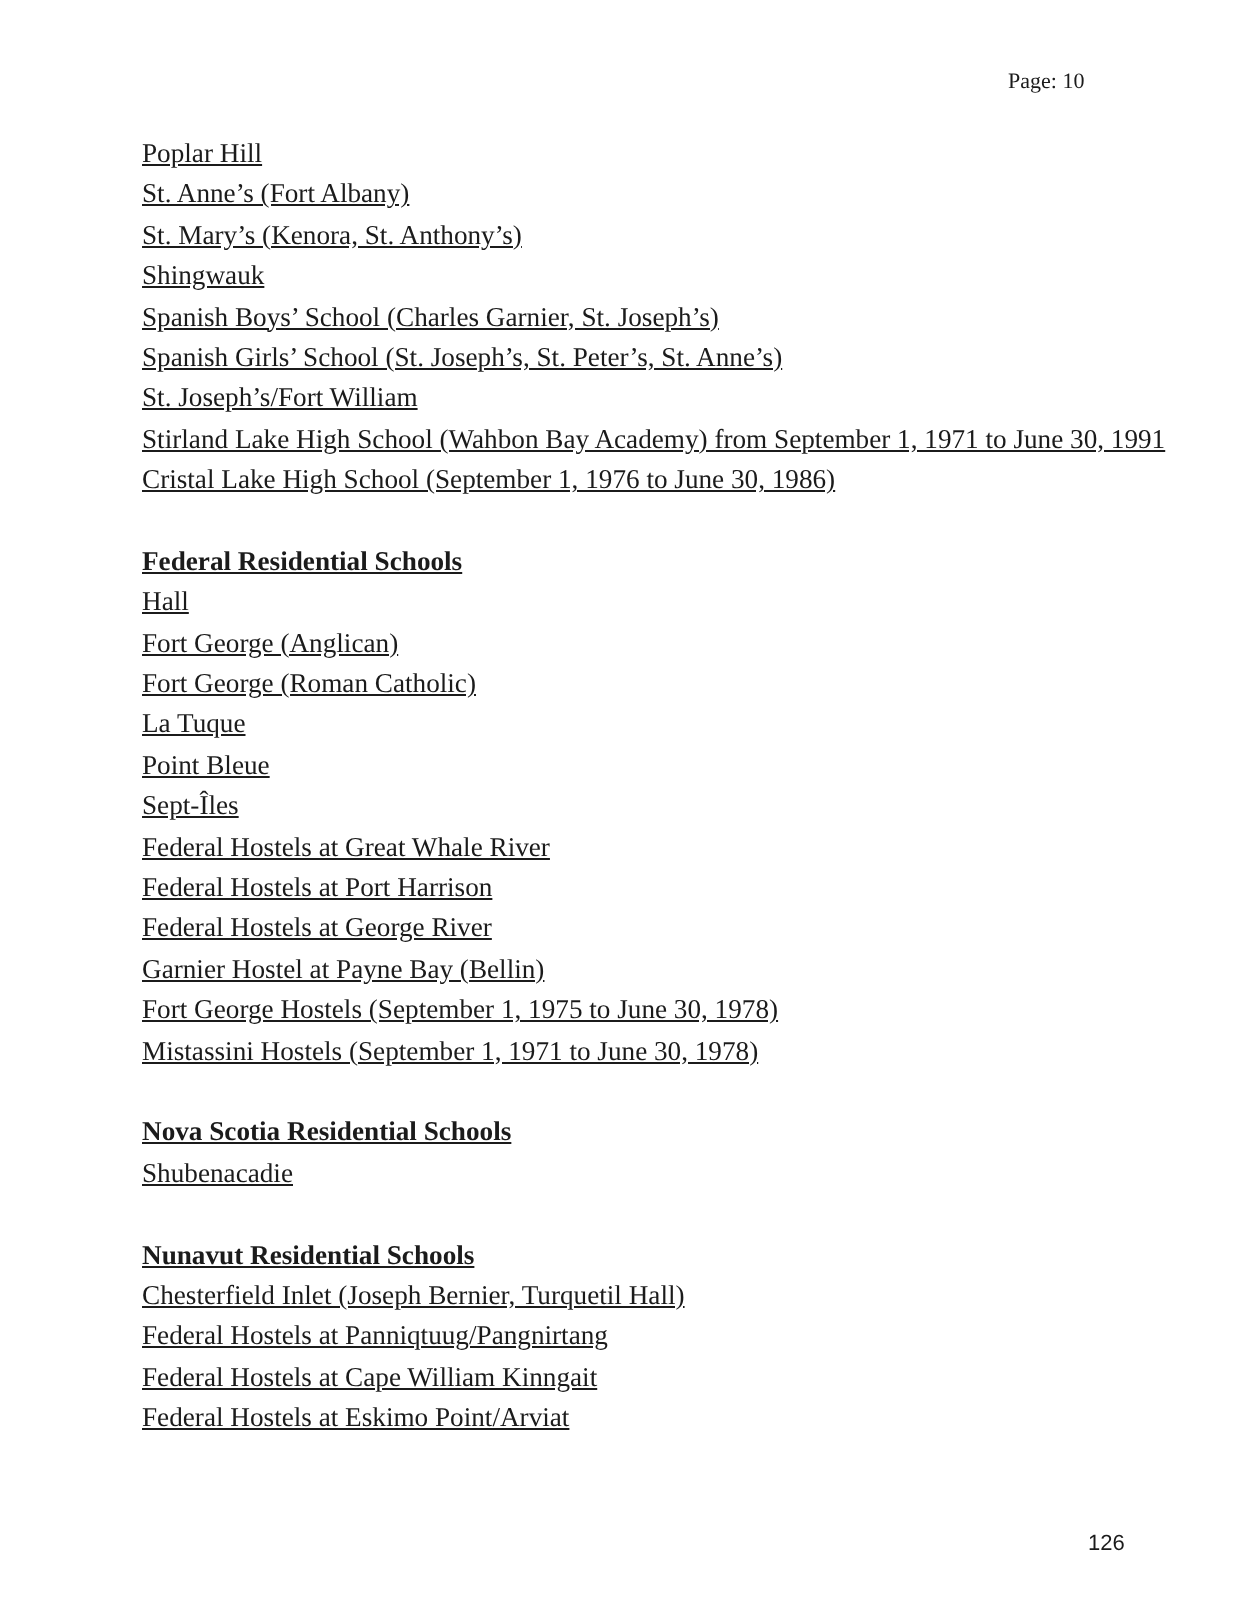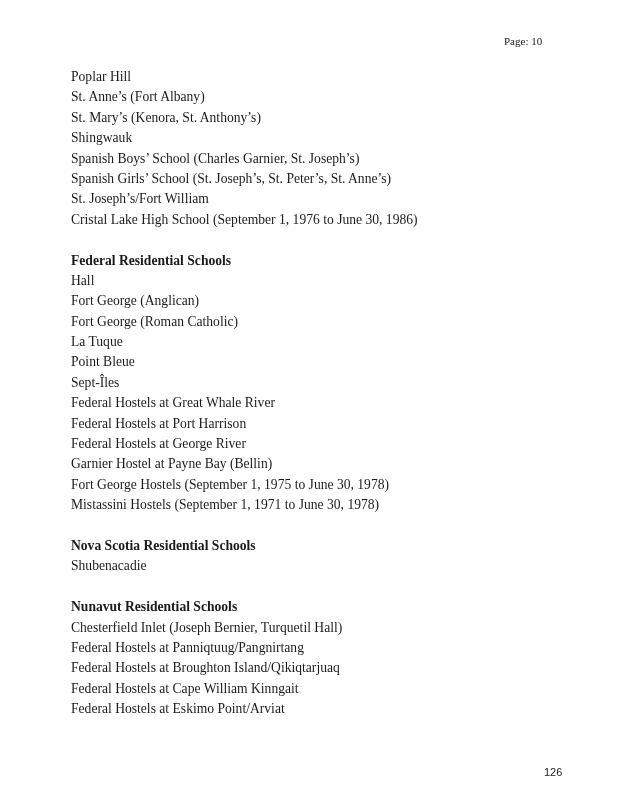--- a/index.html
+++ b/index.html
@@ -29,6 +29,7 @@
     left: 71px;
     top: 67px;
     right: 8px;
+    text-decoration: underline;
   }
   .line {
     height: 20.4px;

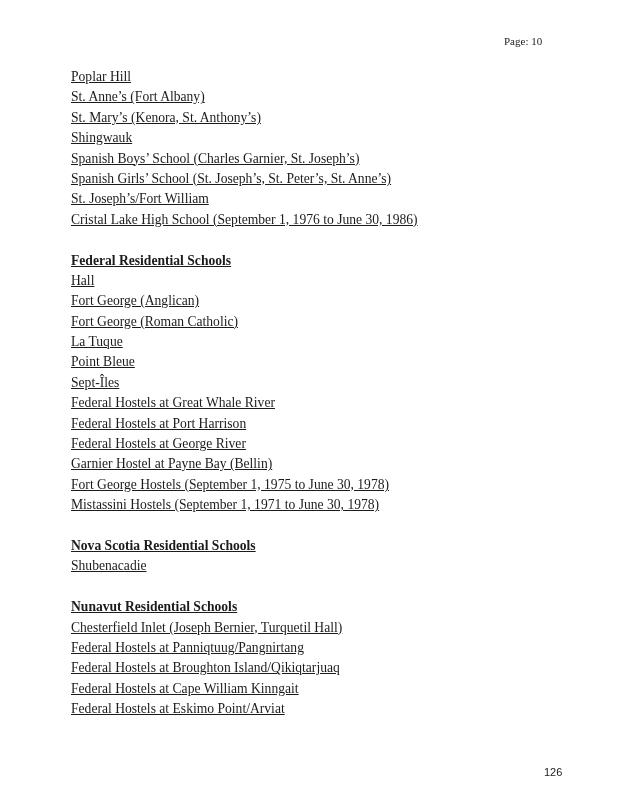--- a/index.html
+++ b/index.html
@@ -64,6 +64,7 @@
       <div class="line">Spanish Boys’ School (Charles Garnier, St. Joseph’s)</div>
       <div class="line">Spanish Girls’ School (St. Joseph’s, St. Peter’s, St. Anne’s)</div>
       <div class="line">St. Joseph’s/Fort William</div>
+      <div class="line">Stirland Lake High School (Wahbon Bay Academy) from September 1, 1971 to June 30, 1991</div>
       <div class="line">Cristal Lake High School (September 1, 1976 to June 30, 1986)</div>
       <div class="line"></div>
       <div class="line heading">Federal Residential Schools</div>

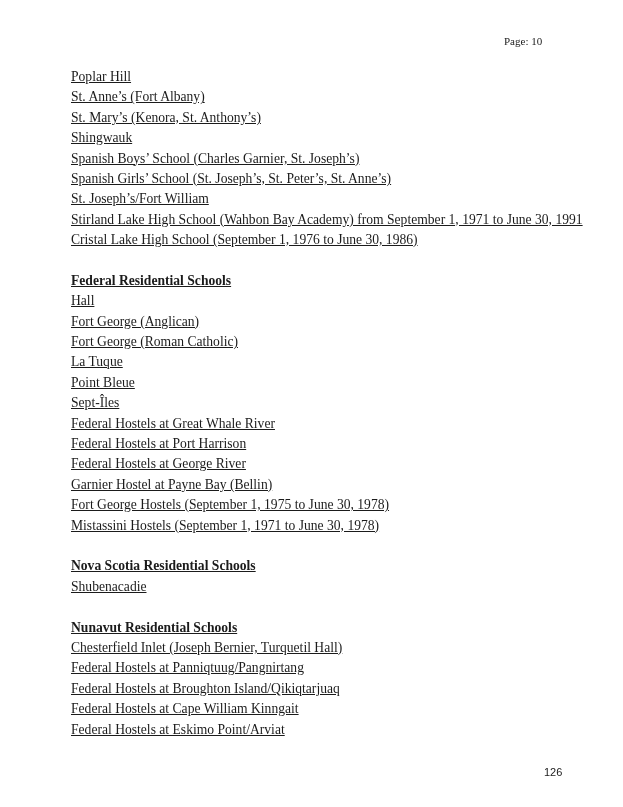--- a/index.html
+++ b/index.html
@@ -87,7 +87,6 @@
       <div class="line heading">Nunavut Residential Schools</div>
       <div class="line">Chesterfield Inlet (Joseph Bernier, Turquetil Hall)</div>
       <div class="line">Federal Hostels at Panniqtuug/Pangnirtang</div>
-      <div class="line">Federal Hostels at Broughton Island/Qikiqtarjuaq</div>
       <div class="line">Federal Hostels at Cape William Kinngait</div>
       <div class="line">Federal Hostels at Eskimo Point/Arviat</div>
     </div>

